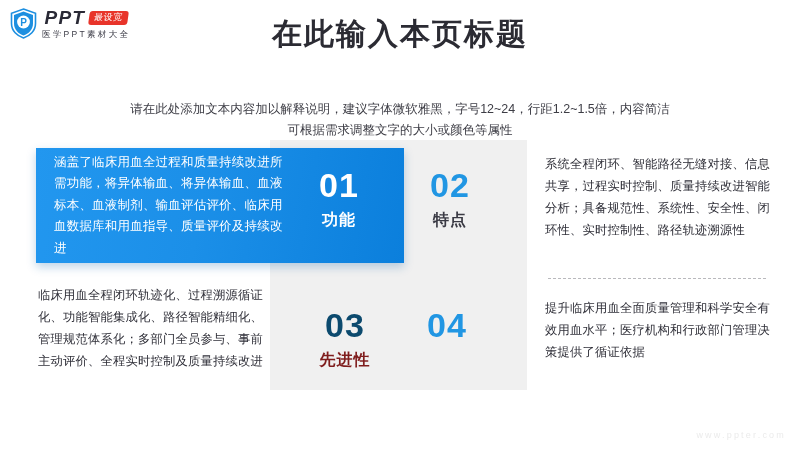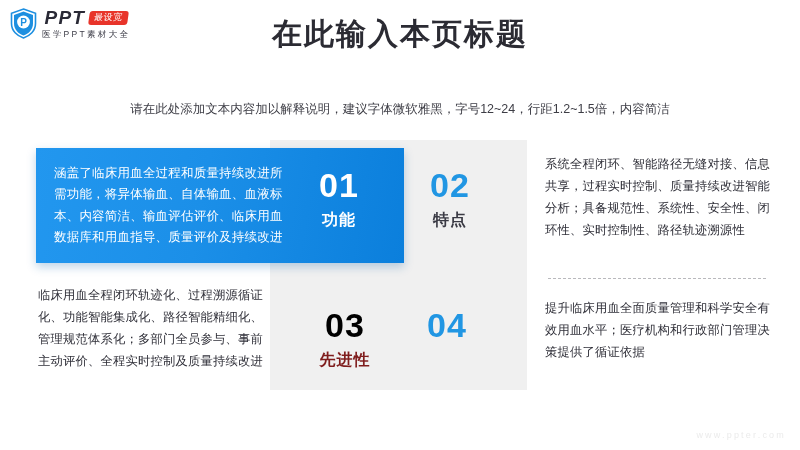--- a/index.html
+++ b/index.html
@@ -228,6 +228,7 @@
 <div class="page-title">在此输入本页标题</div>
 <div class="subtitle">
   <div>请在此处添加文本内容加以解释说明，建议字体微软雅黑，字号12~24，行距1.2~1.5倍，内容简洁</div>
+  <div>可根据需求调整文字的大小或颜色等属性</div>
 </div>
 
 <div class="content">

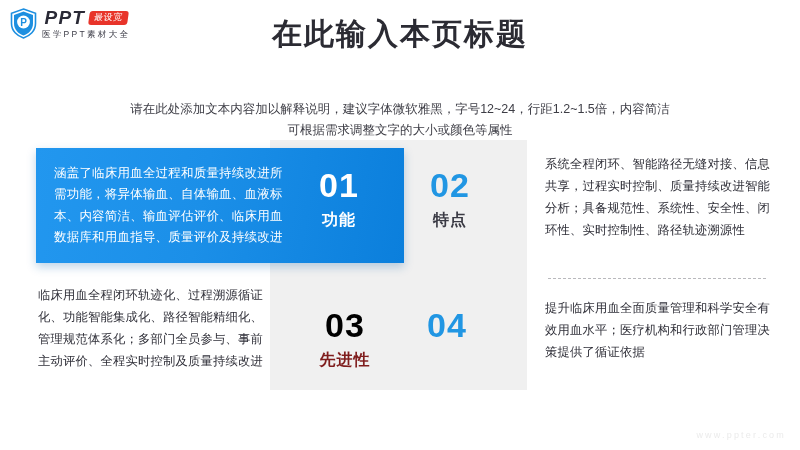--- a/index.html
+++ b/index.html
@@ -236,7 +236,7 @@
   <div class="center-panel"></div>
 
   <div class="blue-card">
-    <div class="blue-card-text">涵盖了临床用血全过程和质量持续改进所需功能，将异体输血、自体输血、血液标本、内容简洁、输血评估评价、临床用血数据库和用血指导、质量评价及持续改进</div>
+    <div class="blue-card-text">涵盖了临床用血全过程和质量持续改进所需功能，将异体输血、将异体输血、血液标本、血液制剂、输血评估评价、临床用血数据库和用血指导、质量评价及持续改进</div>
   </div>
 
   <div class="num-cell cell-01">

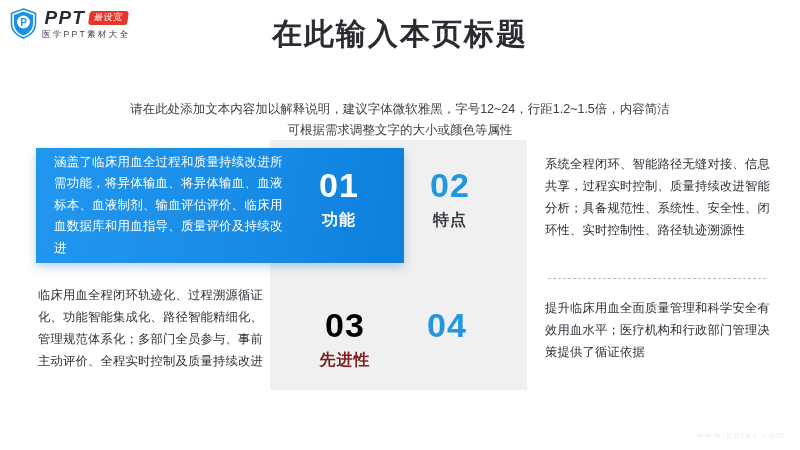--- a/index.html
+++ b/index.html
@@ -156,7 +156,7 @@
   .cell-02 .cap { color: #3a3a44; }
 
   .cell-03 { left: 290px; top: 168px; }
-  .cell-03 .num { color: #000000; }
+  .cell-03 .num { color: #0c4a6e; }
   .cell-03 .cap { color: #7f1d1d; }
 
   .cell-04 { left: 392px; top: 168px; }

